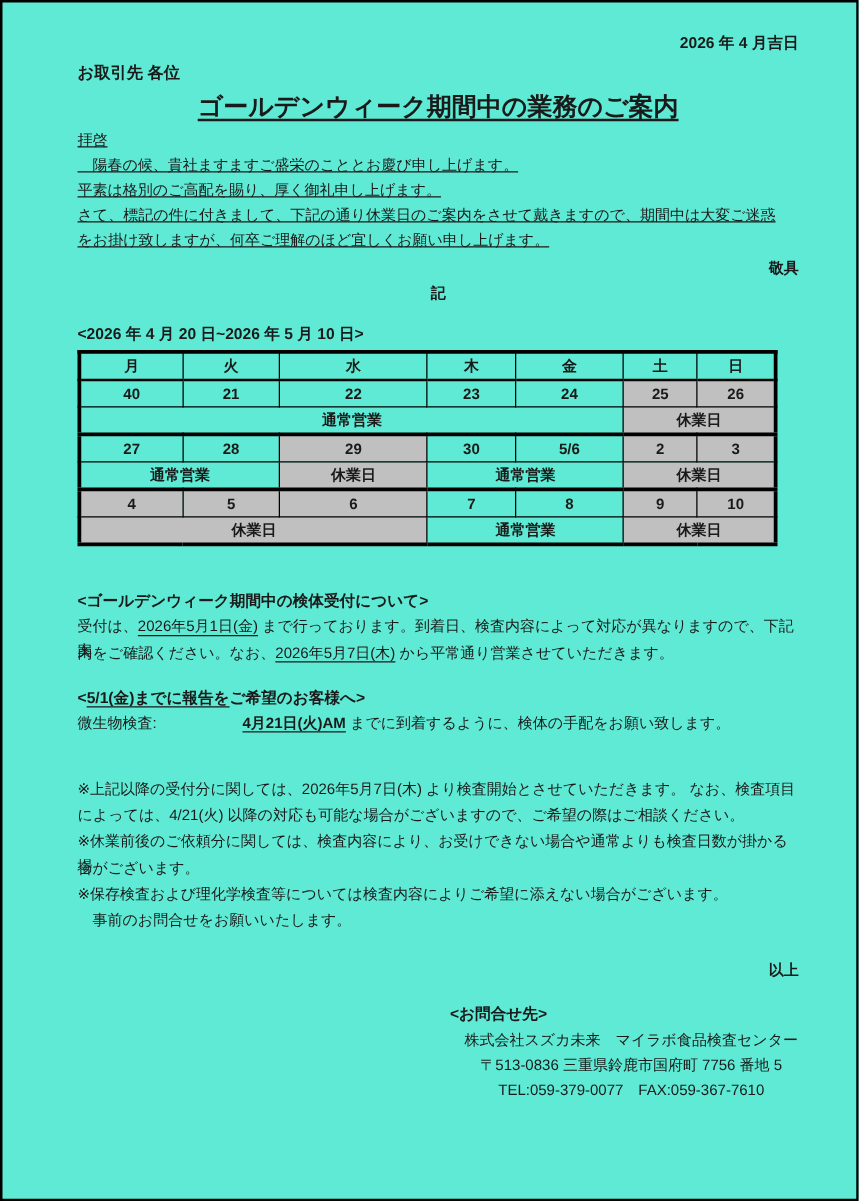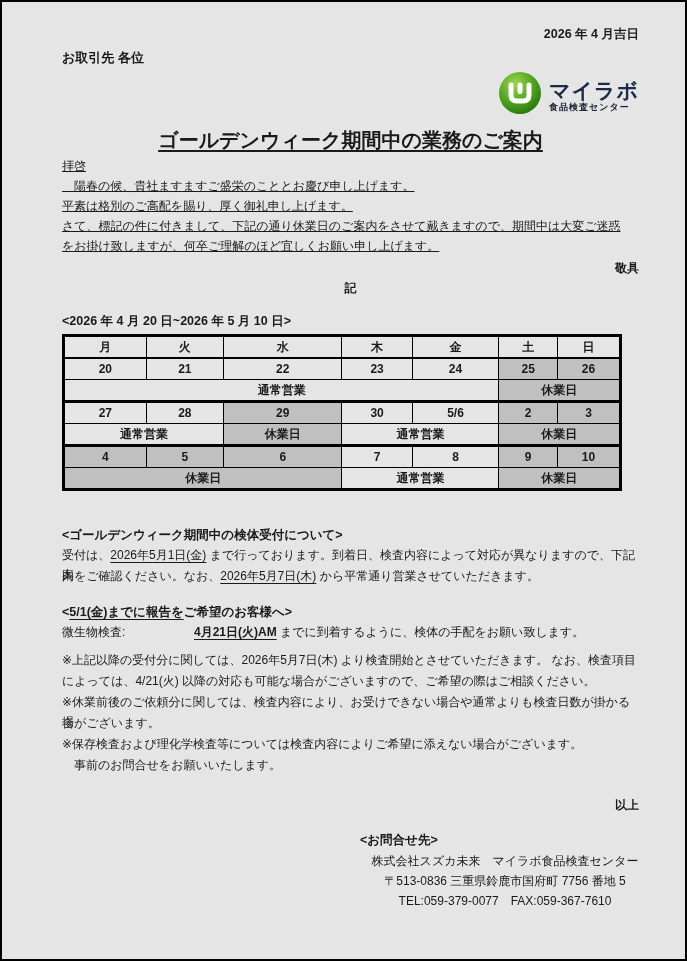--- a/index.html
+++ b/index.html
@@ -5,7 +5,7 @@
   html,body{margin:0;padding:0;background:#fff;}
   .page{
     position:relative;box-sizing:border-box;width:687px;height:961px;
-    background:#e5e5e5;border:2px solid #000;
+    background:#5eead4;border:2px solid #000;
     padding:22px 46px 0 60px;
     font-family:"Liberation Sans","DejaVu Sans",sans-serif;
     font-size:12px;color:#1a1a1a;line-height:20px;

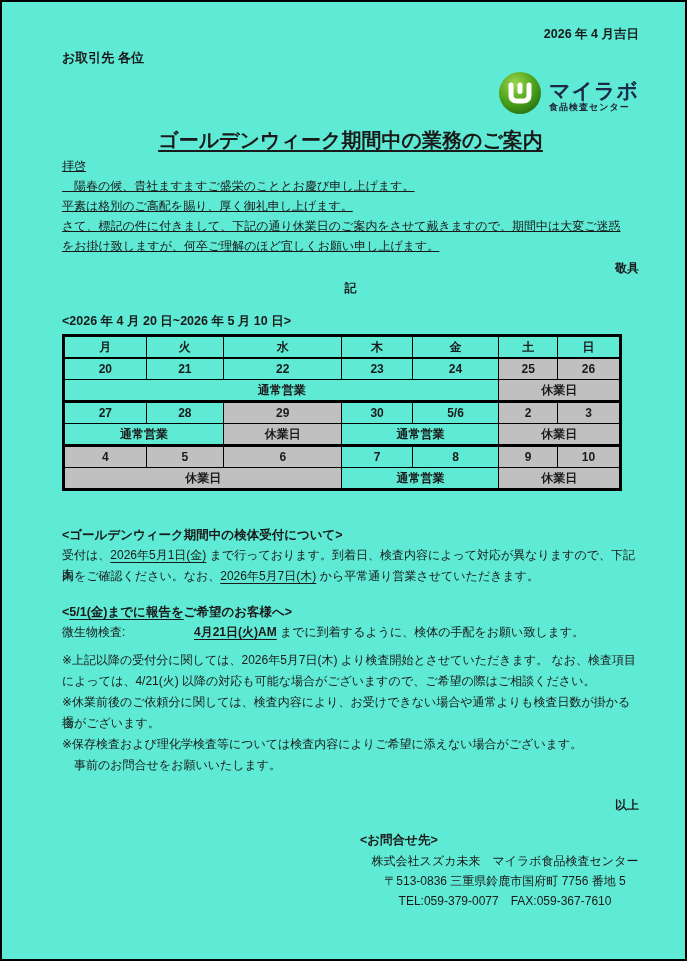--- a/index.html
+++ b/index.html
@@ -58,26 +58,6 @@
 
   <div class="recipient">お取引先 各位</div>
 
-  <div class="logo-row">
-    <span class="logo-mark">
-      <svg width="46" height="46" viewBox="0 0 46 46">
-        <defs>
-          <radialGradient id="lg" cx="38%" cy="28%" r="80%">
-            <stop offset="0%" stop-color="#9ed44e"></stop>
-            <stop offset="55%" stop-color="#4fa51d"></stop>
-            <stop offset="100%" stop-color="#226f10"></stop>
-          </radialGradient>
-        </defs>
-        <circle cx="23" cy="23" r="21" fill="url(#lg)"></circle>
-        <path d="M14 15 V25 Q14 31 20 31 H26 Q32 31 32 25 V15" fill="none" stroke="#ffffff" stroke-width="5" stroke-linecap="round"></path>
-        <path d="M23 15 V21.5" fill="none" stroke="#ffffff" stroke-width="5" stroke-linecap="round"></path>
-      </svg>
-    </span>
-    <span class="logo-text">
-      <div class="logo-name">マイラボ</div>
-      <div class="logo-sub">食品検査センター</div>
-    </span>
-  </div>
 
   <div class="doc-title center bold">
     <span class="u">ゴールデンウィーク期間中の業務のご案内</span>

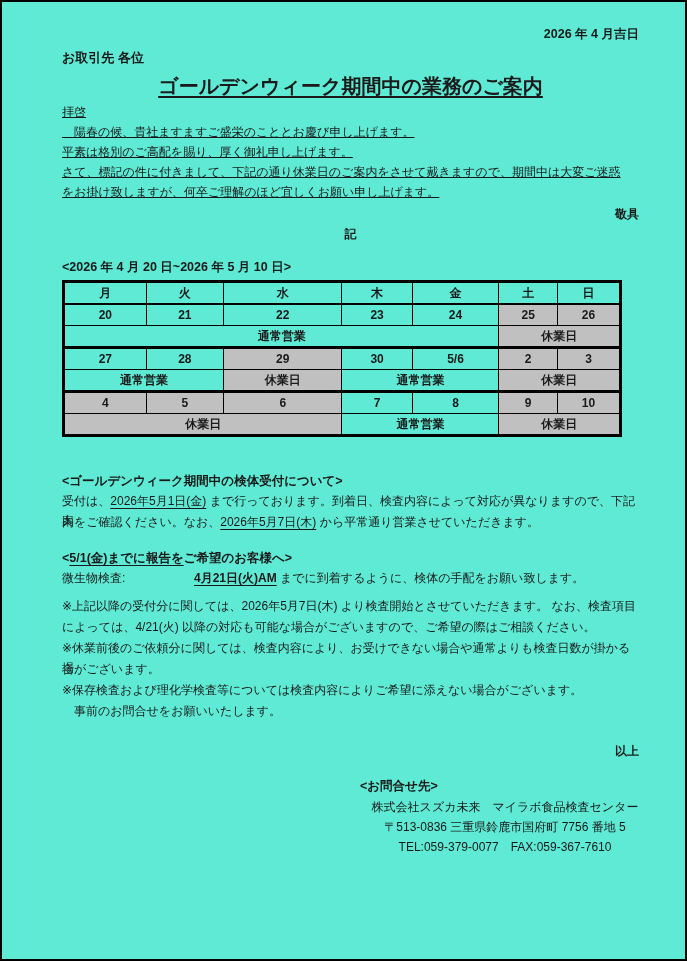--- a/index.html
+++ b/index.html
@@ -89,7 +89,7 @@
       <th>日</th>
     </tr>
     <tr>
-      <td>20</td>
+      <td>40</td>
       <td>21</td>
       <td>22</td>
       <td>23</td>

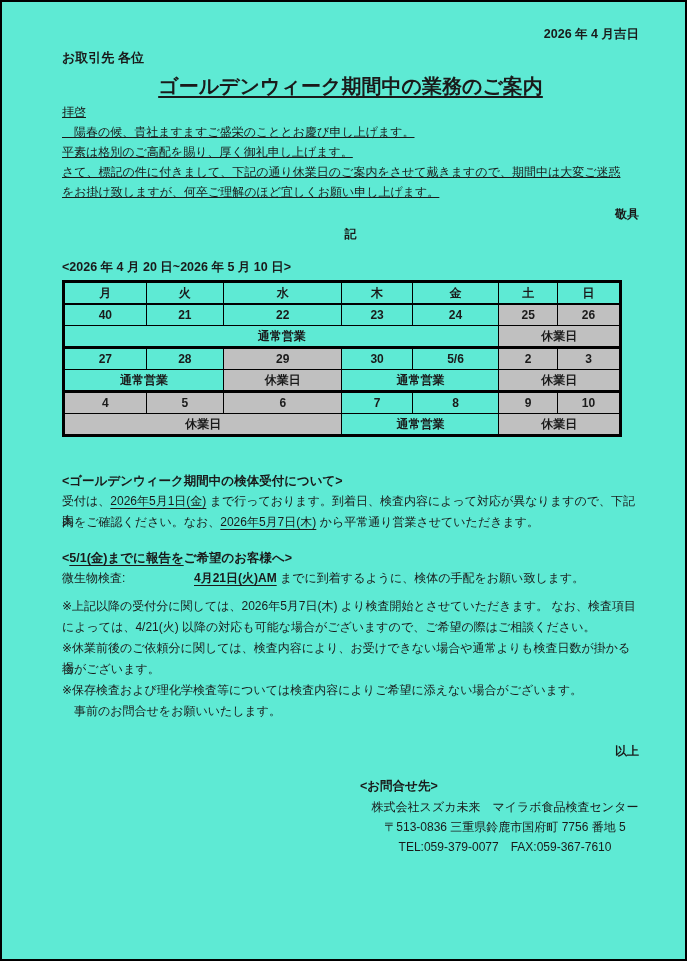--- a/index.html
+++ b/index.html
@@ -42,7 +42,7 @@
   .dl-item{height:21px;}
   .dl-label{display:inline-block;width:132px;}
   .dl-date{font-weight:bold;}
-  .notes{margin-top:7px;}
+  .notes{margin-top:32px;}
   .notes div{height:21px;}
   .end-mark{margin-top:19px;font-weight:bold;}
   .contact{margin-top:15px;margin-left:298px;width:290px;}

